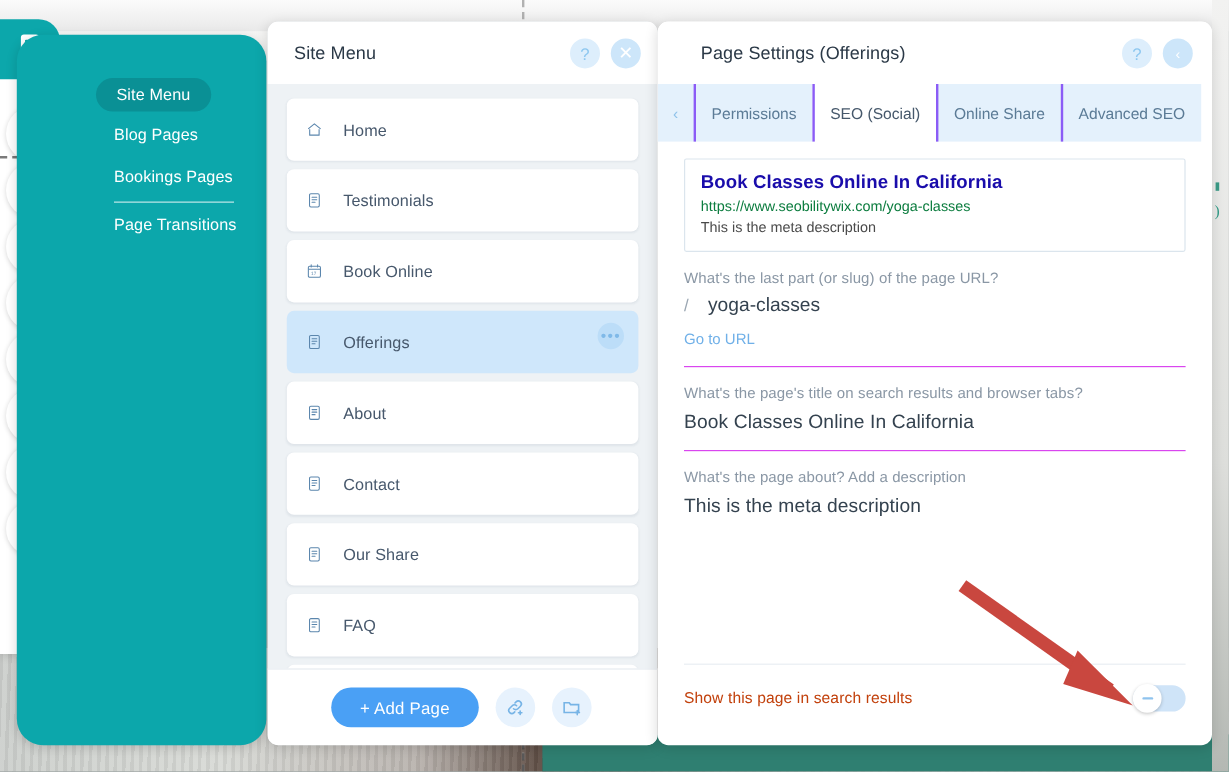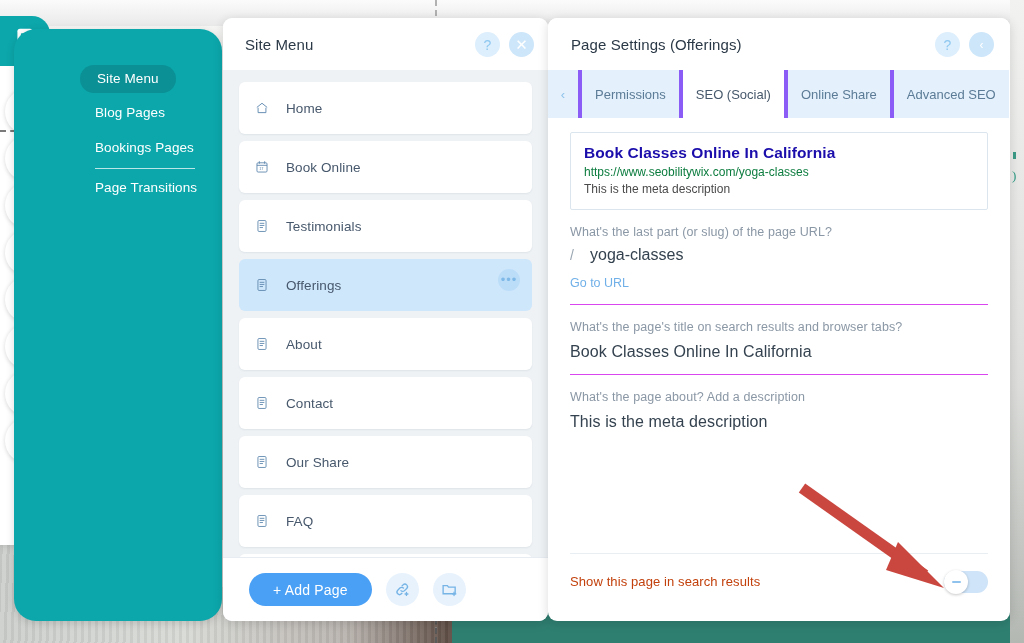--- a/index.html
+++ b/index.html
@@ -161,7 +161,7 @@
     height: 52px; display: flex; align-items: center;
     padding-left: 23px; position: relative; background: #ffffff;
   }
-  .set-head-title { font-size: 15px; color: #2b3947; letter-spacing: .1px; }
+  .set-head-title { font-size: 15px; color: #2b3947; letter-spacing: .1px; margin-left: 13px; }
   .set-head-actions { position: absolute; right: 16px; top: 14px; display: flex; gap: 9px; }
   .circle-btn.back { background: #cde6fa; color: #ffffff; font-size: 12px; }
 

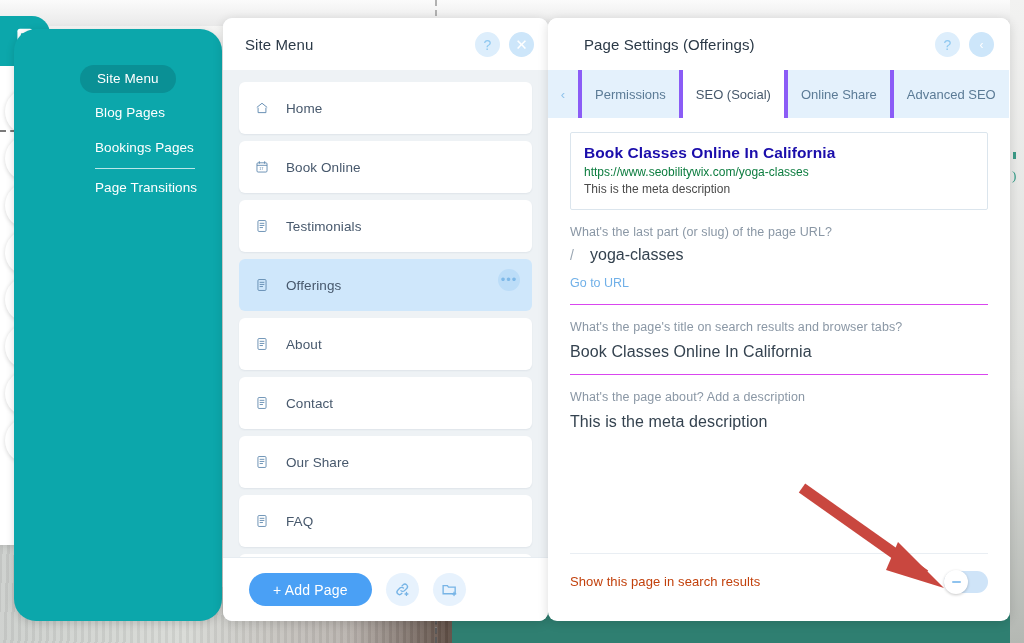--- a/index.html
+++ b/index.html
@@ -173,7 +173,7 @@
   .tab {
     background: #e4f1fc; color: #5b7b96;
     display: flex; align-items: center; justify-content: center;
-    font-size: 13px; padding: 0 13px; border-left: 4px solid #8b5cf6;
+    font-size: 13px; padding: 0 13px; border-left: 2px solid #8b5cf6;
     white-space: nowrap;
   }
   .tab.active { background: #ffffff; color: #46586b; }

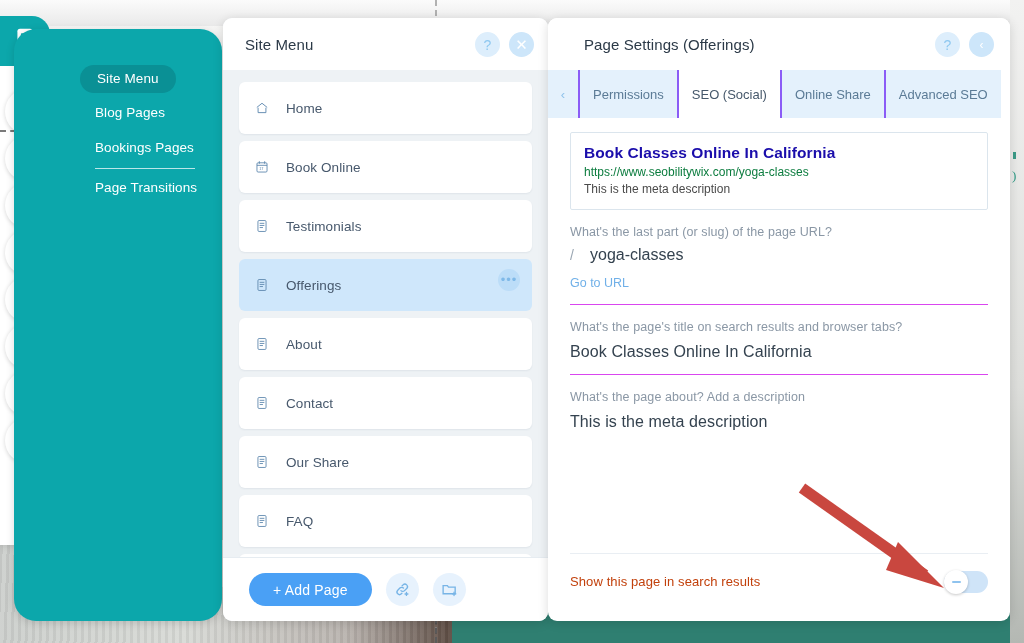--- a/index.html
+++ b/index.html
@@ -372,6 +372,15 @@
         <div class="menu-item">
           <span class="mi-icon">
             <svg viewBox="0 0 20 20" fill="none" stroke="currentColor" stroke-width="1.25">
+              <rect x="4.2" y="2.2" width="11.6" height="15.6" rx="1.6"></rect>
+              <path d="M7.2 6.2h5.6M7.2 9.2h5.6M7.2 12.2h3.6" stroke-linecap="round"></path>
+            </svg>
+          </span>
+          <span class="mi-label">Testimonials</span>
+        </div>
+        <div class="menu-item">
+          <span class="mi-icon">
+            <svg viewBox="0 0 20 20" fill="none" stroke="currentColor" stroke-width="1.25">
               <rect x="2.8" y="4" width="14.4" height="13.2" rx="1.6"></rect>
               <path d="M2.8 7.6h14.4"></path>
               <path d="M6.2 2.3v2.6M13.8 2.3v2.6" stroke-linecap="round"></path>
@@ -379,15 +388,6 @@
             </svg>
           </span>
           <span class="mi-label">Book Online</span>
-        </div>
-        <div class="menu-item">
-          <span class="mi-icon">
-            <svg viewBox="0 0 20 20" fill="none" stroke="currentColor" stroke-width="1.25">
-              <rect x="4.2" y="2.2" width="11.6" height="15.6" rx="1.6"></rect>
-              <path d="M7.2 6.2h5.6M7.2 9.2h5.6M7.2 12.2h3.6" stroke-linecap="round"></path>
-            </svg>
-          </span>
-          <span class="mi-label">Testimonials</span>
         </div>
         <div class="menu-item active">
           <span class="mi-icon">

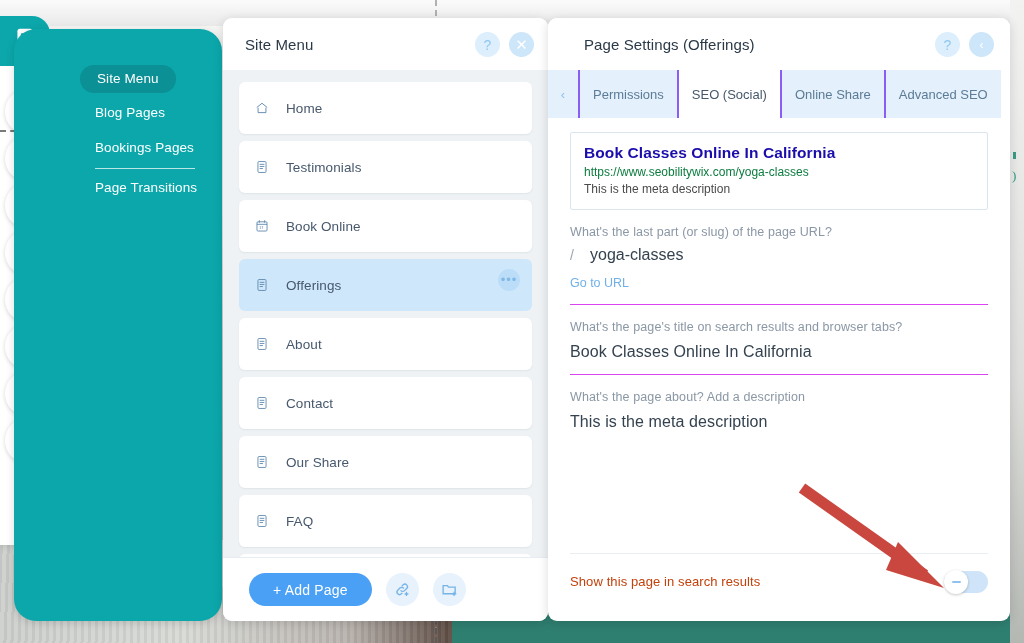--- a/index.html
+++ b/index.html
@@ -135,7 +135,7 @@
   .menu-foot {
     position: absolute; left: 0; bottom: 0; width: 325px; height: 64px;
     background: #ffffff; border-top: 1px solid #e6ecf1;
-    display: flex; align-items: center; padding-left: 26px; gap: 14px;
+    display: flex; align-items: center; padding-left: 53px; gap: 14px;
   }
   .add-page-btn {
     background: #4aa0f5; color: #ffffff; border: none;

